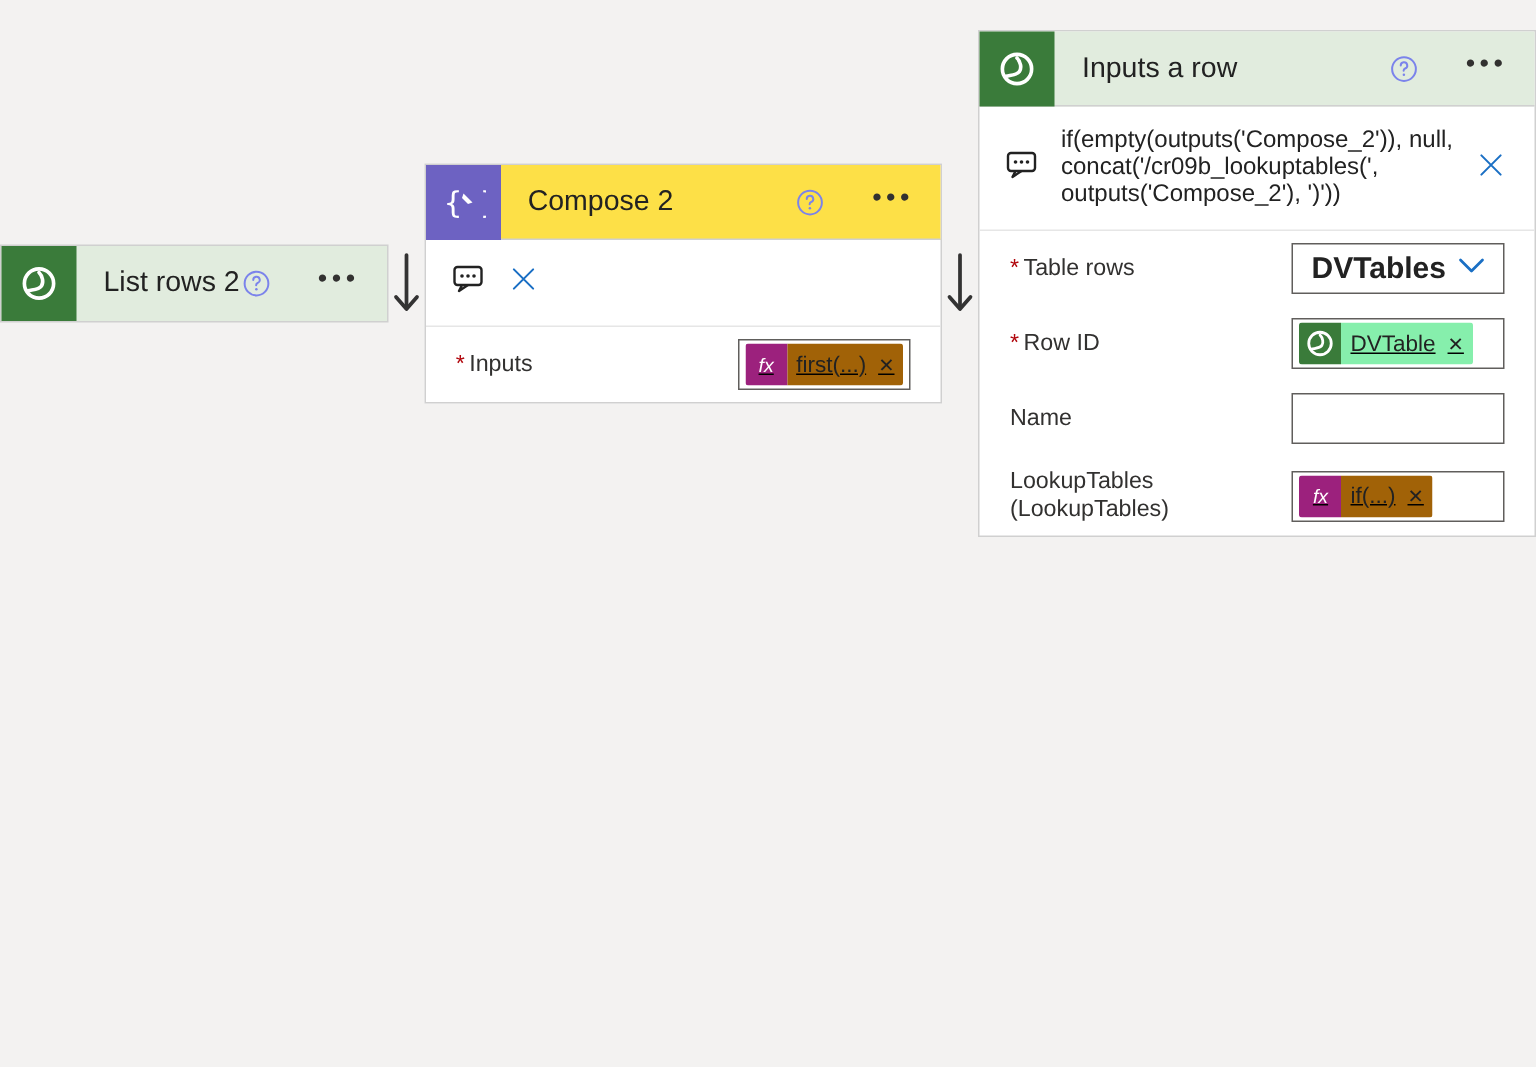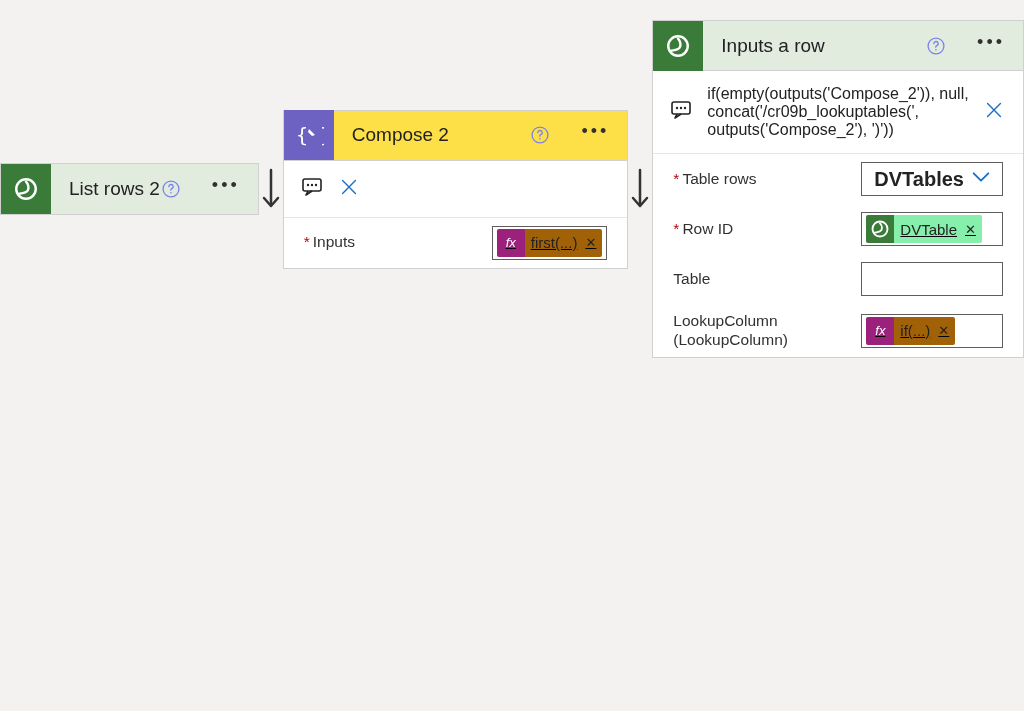--- a/index.html
+++ b/index.html
@@ -307,7 +307,7 @@
         </div>
 
         <div class="form-row">
-          <div class="label-col">Table</div>
+          <div class="label-col">Name</div>
           <div class="field-col">
             <div class="field-box">
               <input type="text" style="">

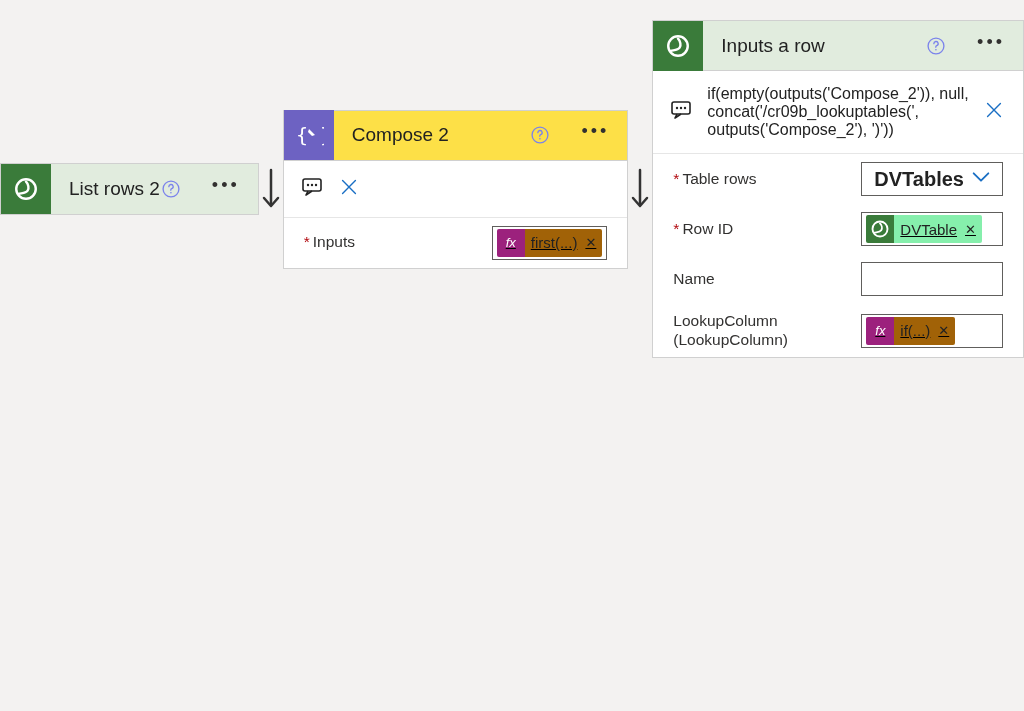--- a/index.html
+++ b/index.html
@@ -316,7 +316,7 @@
         </div>
 
         <div class="form-row">
-          <div class="label-col">LookupColumn (LookupColumn)</div>
+          <div class="label-col">LookupTables (LookupTables)</div>
           <div class="field-col">
             <div class="field-box">
               <span class="pill fx">

